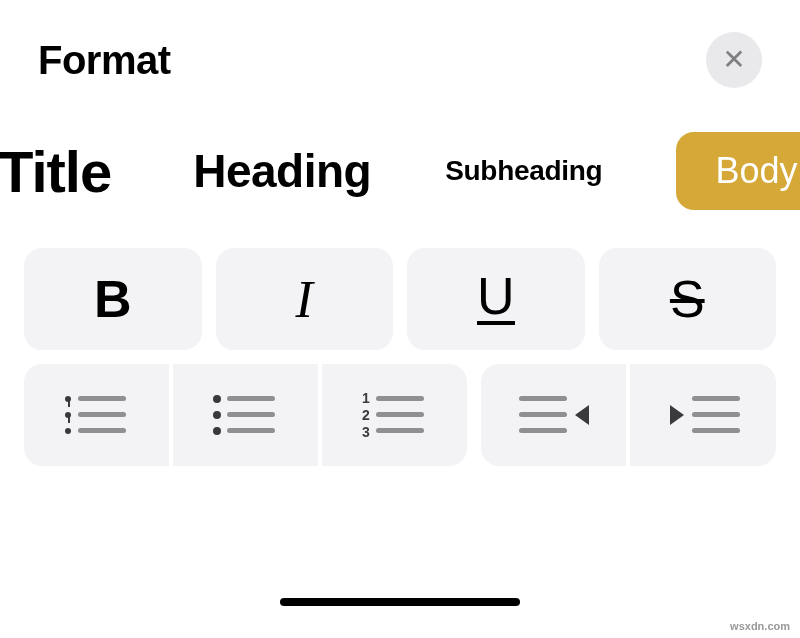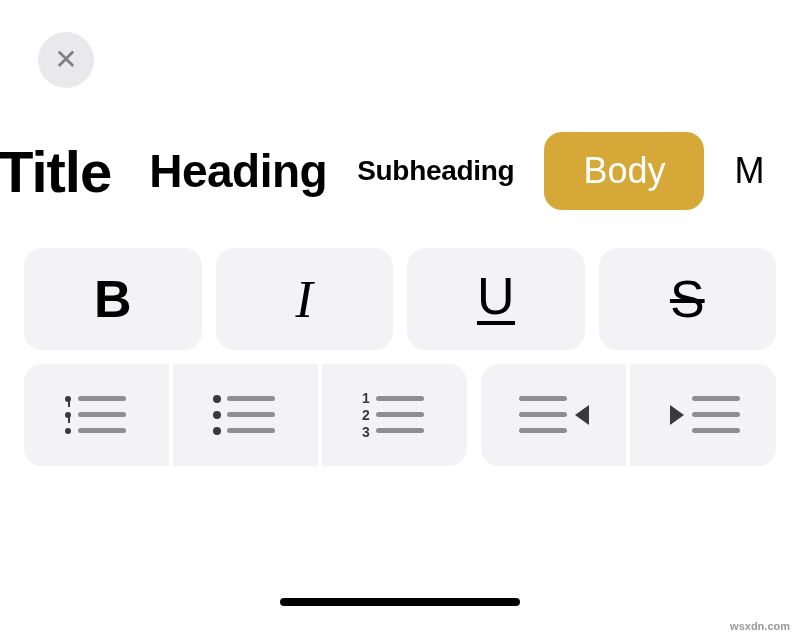--- a/index.html
+++ b/index.html
@@ -184,6 +184,7 @@
 <div class="panel">
 
   <div class="header">
+    <div class="header-title">Format</div>
     <div class="close-btn">
       <span class="close-x">✕</span>
     </div>

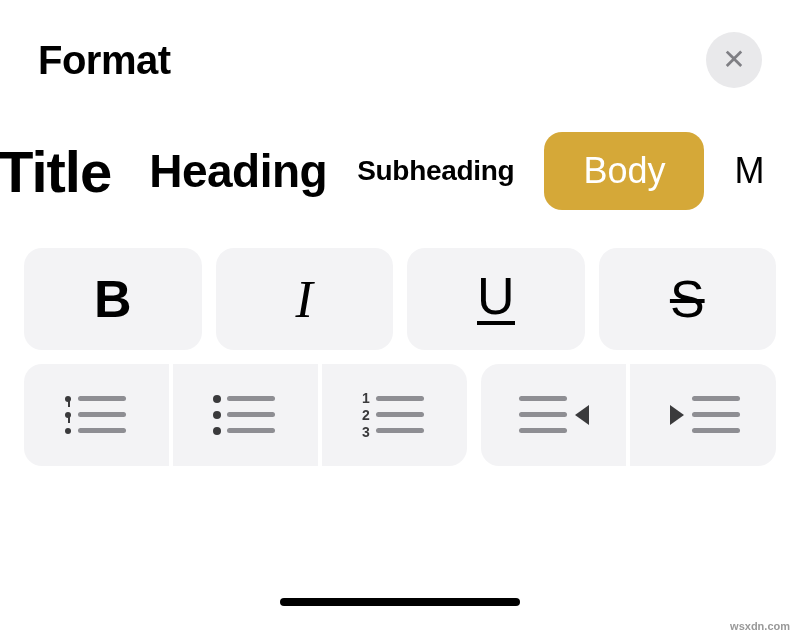--- a/index.html
+++ b/index.html
@@ -61,6 +61,7 @@
       font-weight: 700;
       color: #000;
       cursor: pointer;
+      margin-left: 44px;
     }
     .style-title {
       font-size: 58px;

